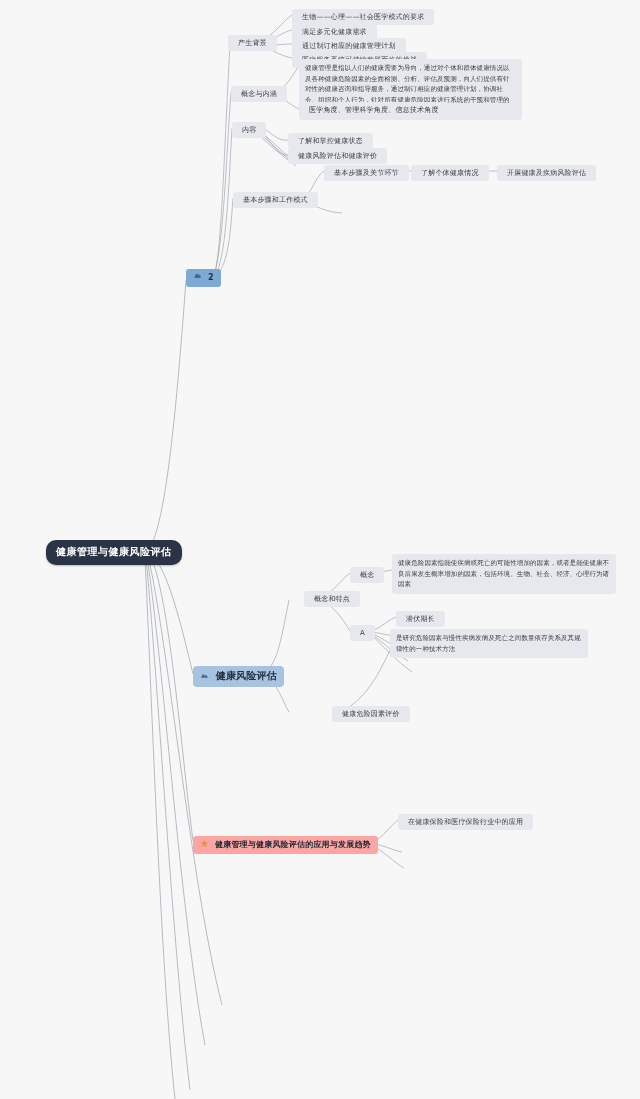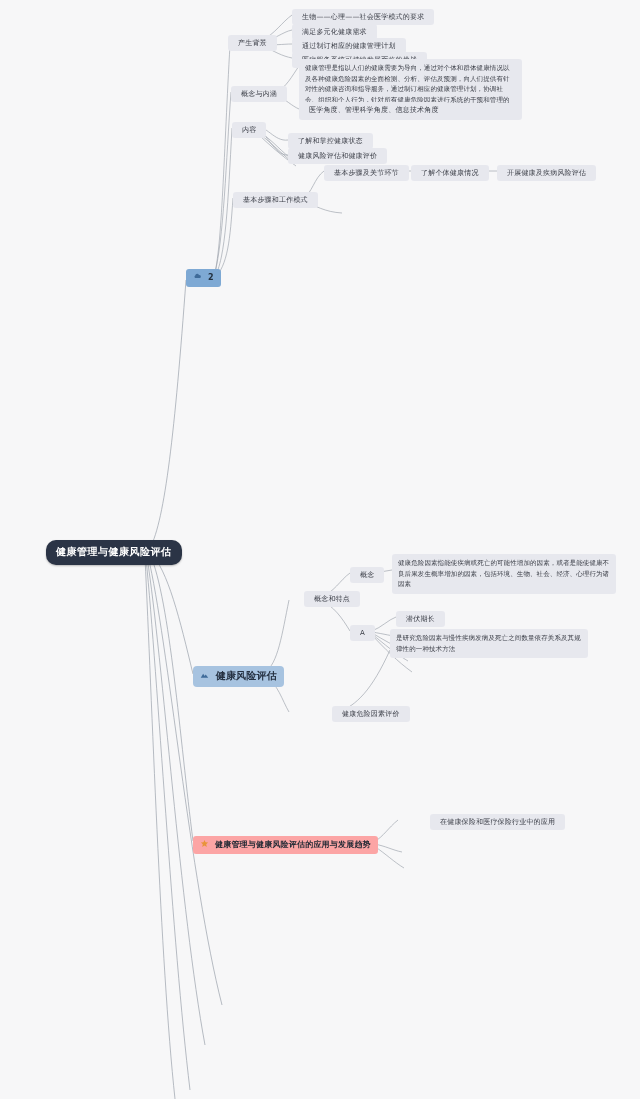--- a/index.html
+++ b/index.html
@@ -247,7 +247,7 @@
     </span>
     <span>健康管理与健康风险评估的应用与发展趋势</span>
   </div>
-  <div class="node" style="left:398px;top:814px;margin-left:32px;">
+  <div class="node" style="left:398px;top:814px;">
     <span>在健康保险和医疗保险行业中的应用</span>
   </div>
 

